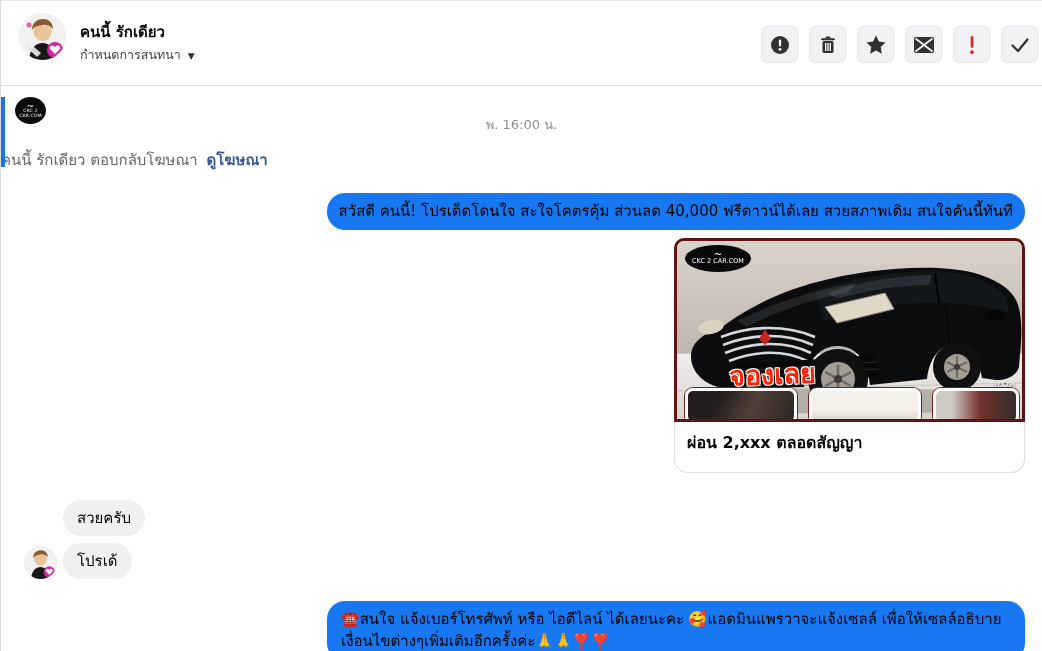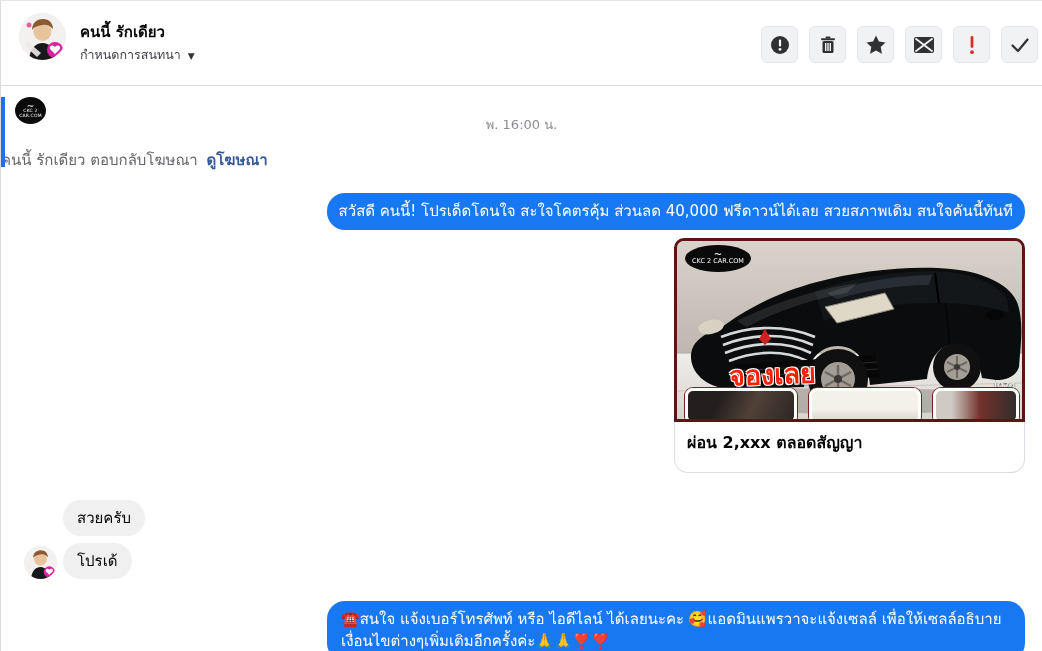--- a/index.html
+++ b/index.html
@@ -34,7 +34,7 @@
   .ad-notice a { color:#385898; font-weight:bold; text-decoration:none; margin-left:4px; cursor:pointer; }
   .row-out { text-align:right; padding-right:17px; }
   .row-in  { text-align:left; padding-left:62px; position:relative; }
-  .bubble-out { display:inline-block; background:#1778f2; color:#ffffff; font-size:15px; line-height:1.38;
+  .bubble-out { display:inline-block; background:#1778f2; color:#000000; font-size:15px; line-height:1.38;
     padding:8px 12px; border-radius:18px; text-align:left; }
   .bubble-in { display:inline-block; background:#f0f0f0; color:#050505; font-size:15px; line-height:1.35;
     padding:8px 14px; border-radius:18px; }

